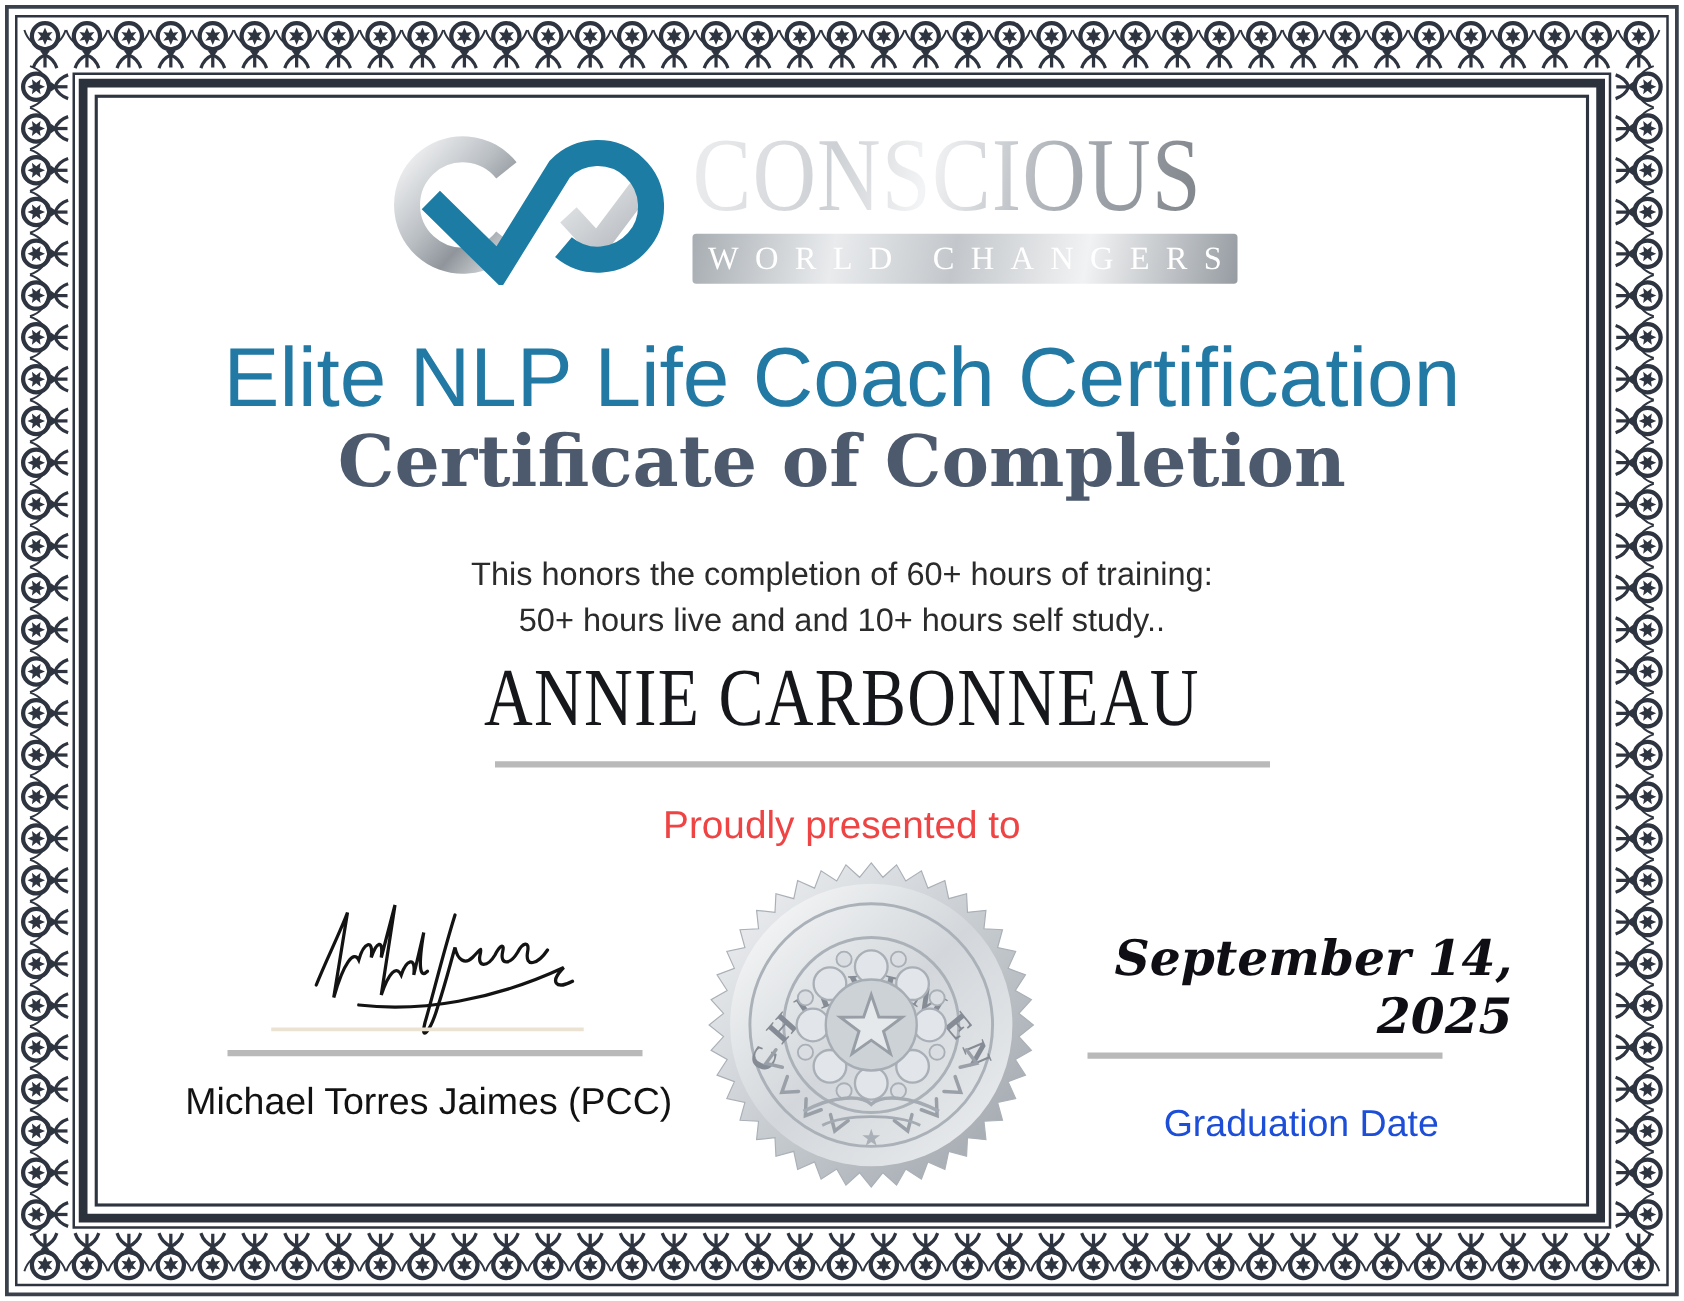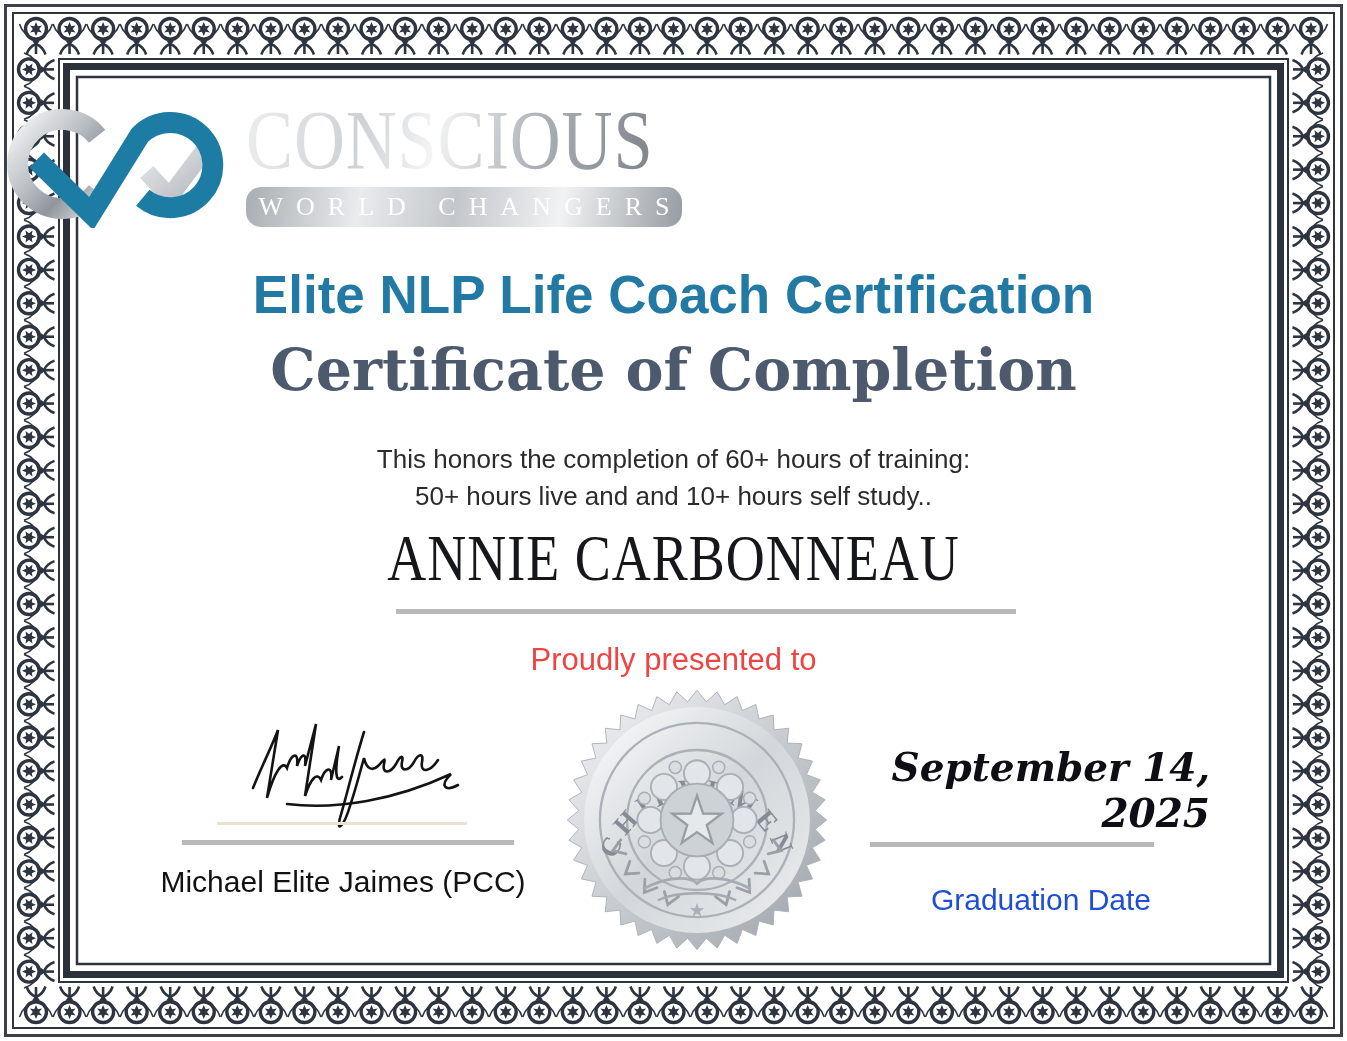--- a/index.html
+++ b/index.html
@@ -10,7 +10,7 @@
   #borderSvg{position:absolute;left:0;top:0;z-index:1;}
   
   .content{position:absolute;left:0;top:0;width:100%;height:100%;z-index:2;}
-  .logo-row{position:absolute;left:0;top:102px;width:100%;display:flex;
+  .logo-row{position:absolute;left:0;top:102px;width:100%;display:flex;justify-content:center;
             align-items:center;gap:18px;}
   .brand-col{display:flex;flex-direction:column;align-items:flex-start;}
   .brand-top{font-family:"Liberation Serif",serif;font-size:84px;line-height:76px;font-weight:400;

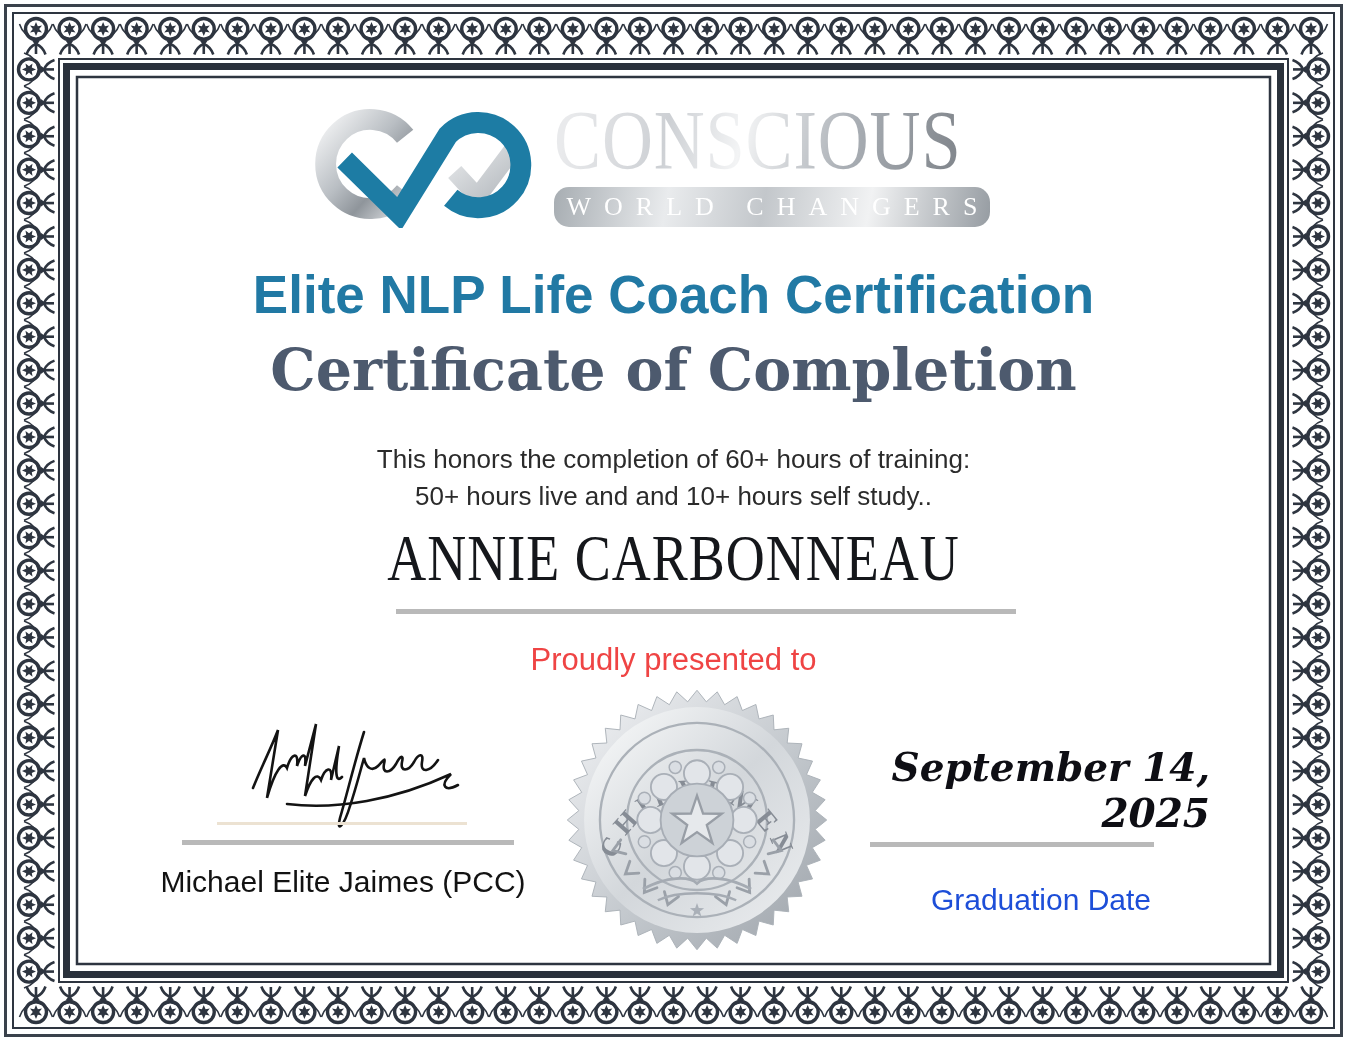--- a/index.html
+++ b/index.html
@@ -17,7 +17,7 @@
              letter-spacing:1px;transform:scaleX(.84);transform-origin:left center;
              background:linear-gradient(105deg,#e9eaec 4%,#cdd0d4 28%,#f3f4f5 46%,#a9aeb4 72%,#84898f 96%);
              -webkit-background-clip:text;background-clip:text;color:transparent;white-space:nowrap;}
-  .brand-bar{margin-top:8px;width:436px;height:40px;border-radius:15px;
+  .brand-bar{margin-top:8px;width:436px;height:40px;border-radius:3px;
              background:linear-gradient(100deg,#a7adb2 0%,#e9ebed 26%,#c3c7cb 48%,#f1f2f3 72%,#969ca2 100%);
              display:flex;align-items:center;justify-content:center;}
   .brand-bottom{font-family:"Liberation Serif",serif;font-size:26px;color:#ffffff;

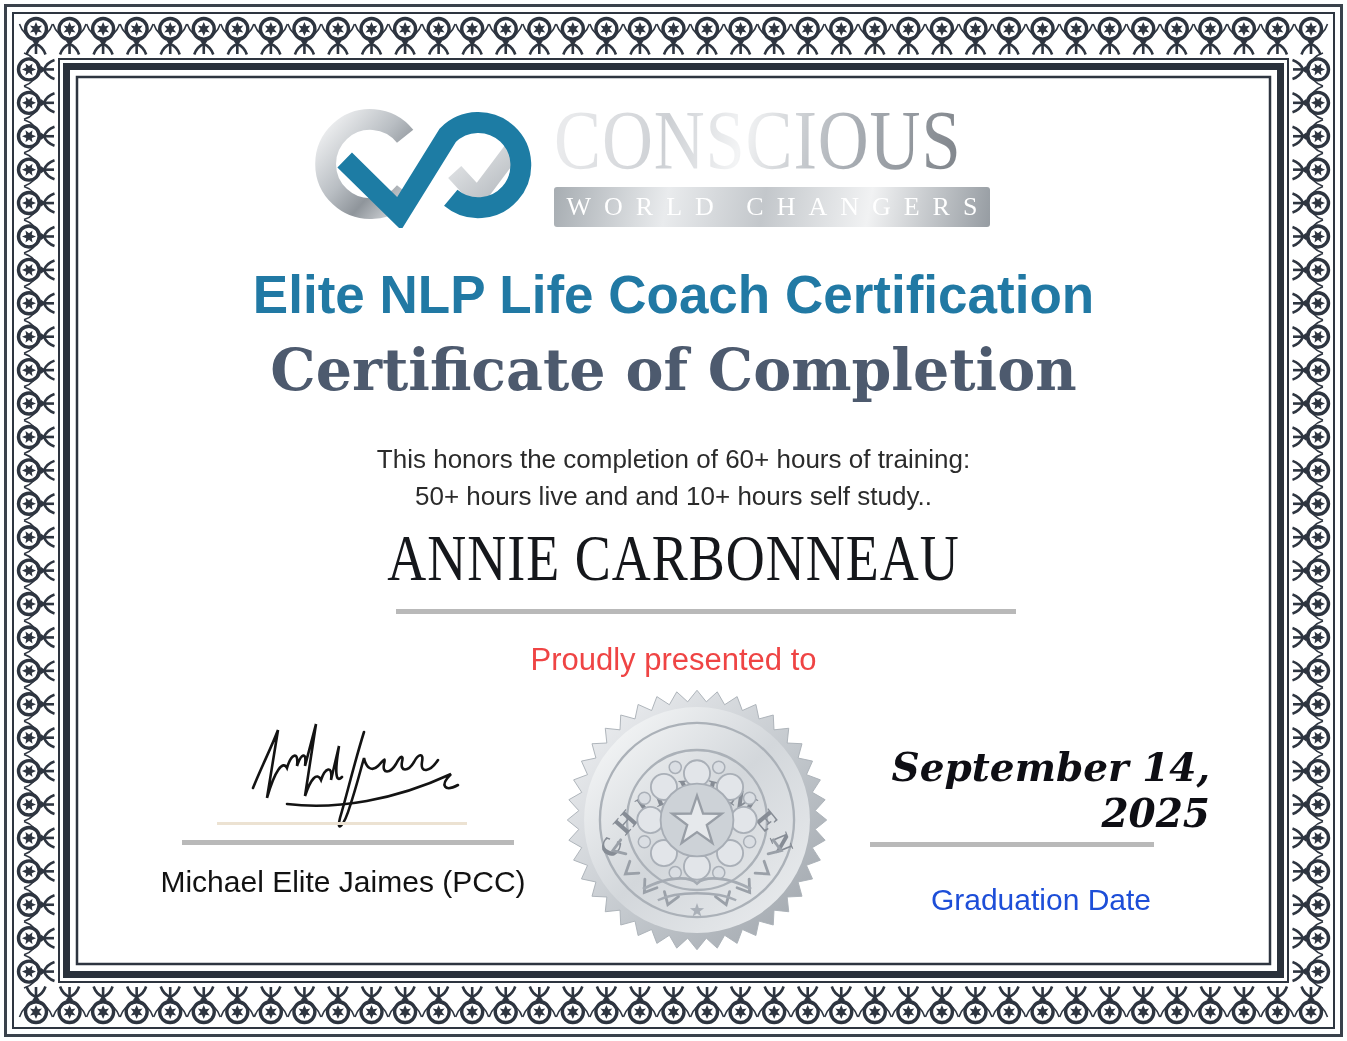--- a/index.html
+++ b/index.html
@@ -23,7 +23,7 @@
   .brand-bottom{font-family:"Liberation Serif",serif;font-size:26px;color:#ffffff;
                 letter-spacing:13px;padding-left:13px;white-space:nowrap;}
   .program-title{position:absolute;left:0;top:264px;width:100%;text-align:center;
-                 font-size:53px;font-weight:700;color:#2179a4;letter-spacing:0px;}
+                 font-size:67px;font-weight:400;color:#2179a4;letter-spacing:0px;}
   .script-title{position:absolute;left:0;top:336px;width:100%;text-align:center;
                 font-family:"DejaVu Serif",serif;font-weight:700;
                 font-size:57px;color:#4d5a6e;}

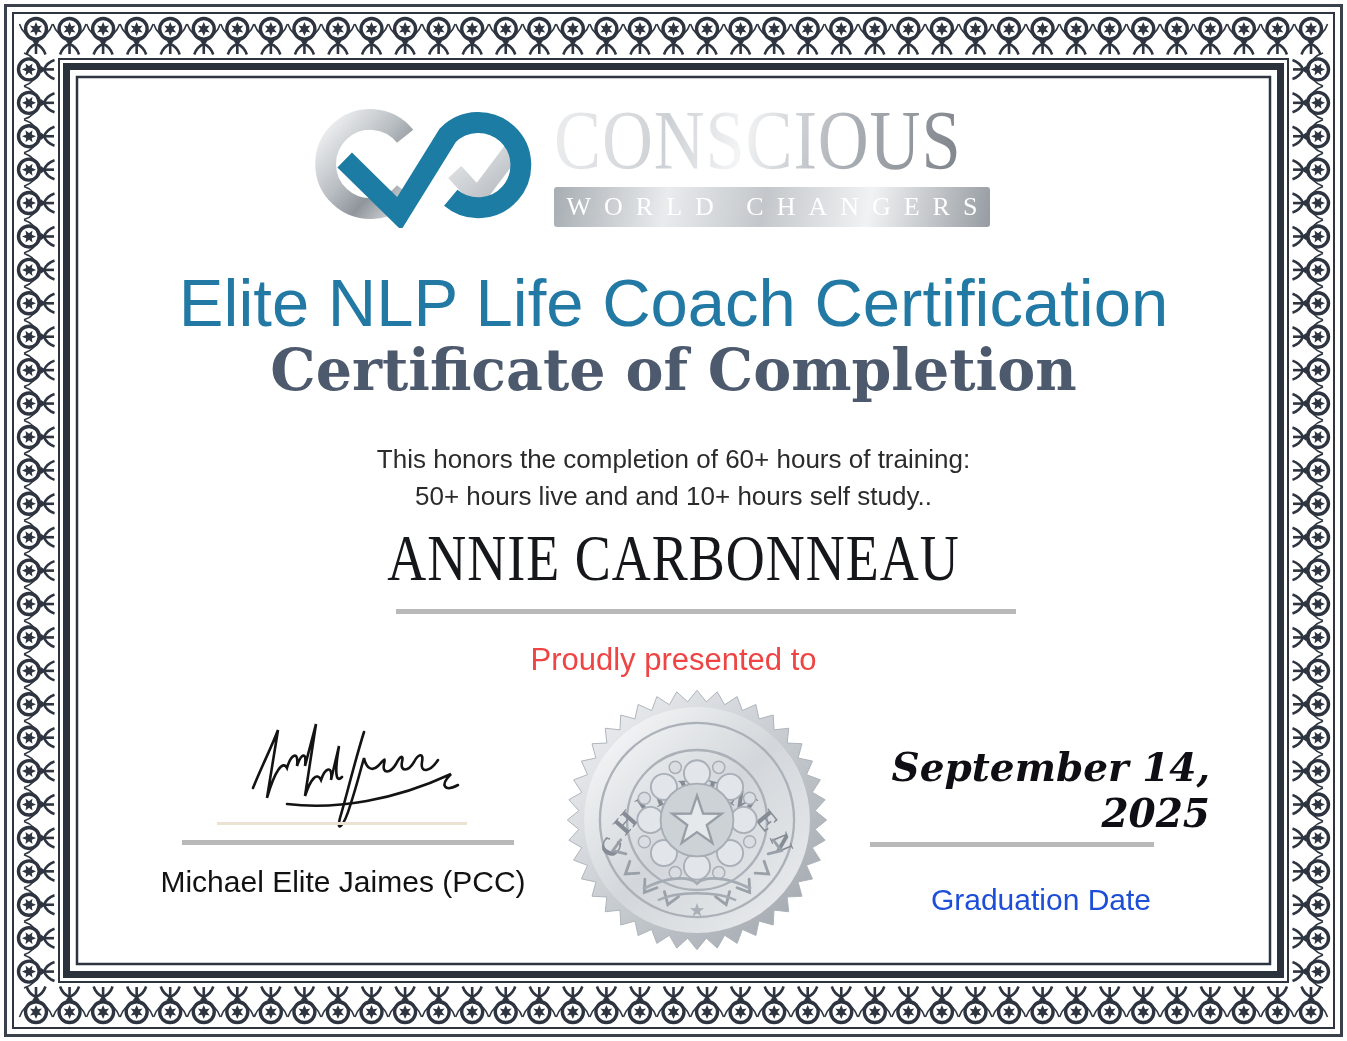--- a/index.html
+++ b/index.html
@@ -1460,7 +1460,7 @@
     <div class="sig-faint"></div>
     <div class="rule" style="left:182px;top:840px;width:332px;"></div>
     <div class="certify-block">
-      <div>Michael Elite Jaimes (PCC)</div>
+      <div>Michael Torres Jaimes (PCC)</div>
     </div>
 
     <svg class="abs" style="left:557px;top:680px;" width="280" height="280" viewBox="-150 -150 300 300">

